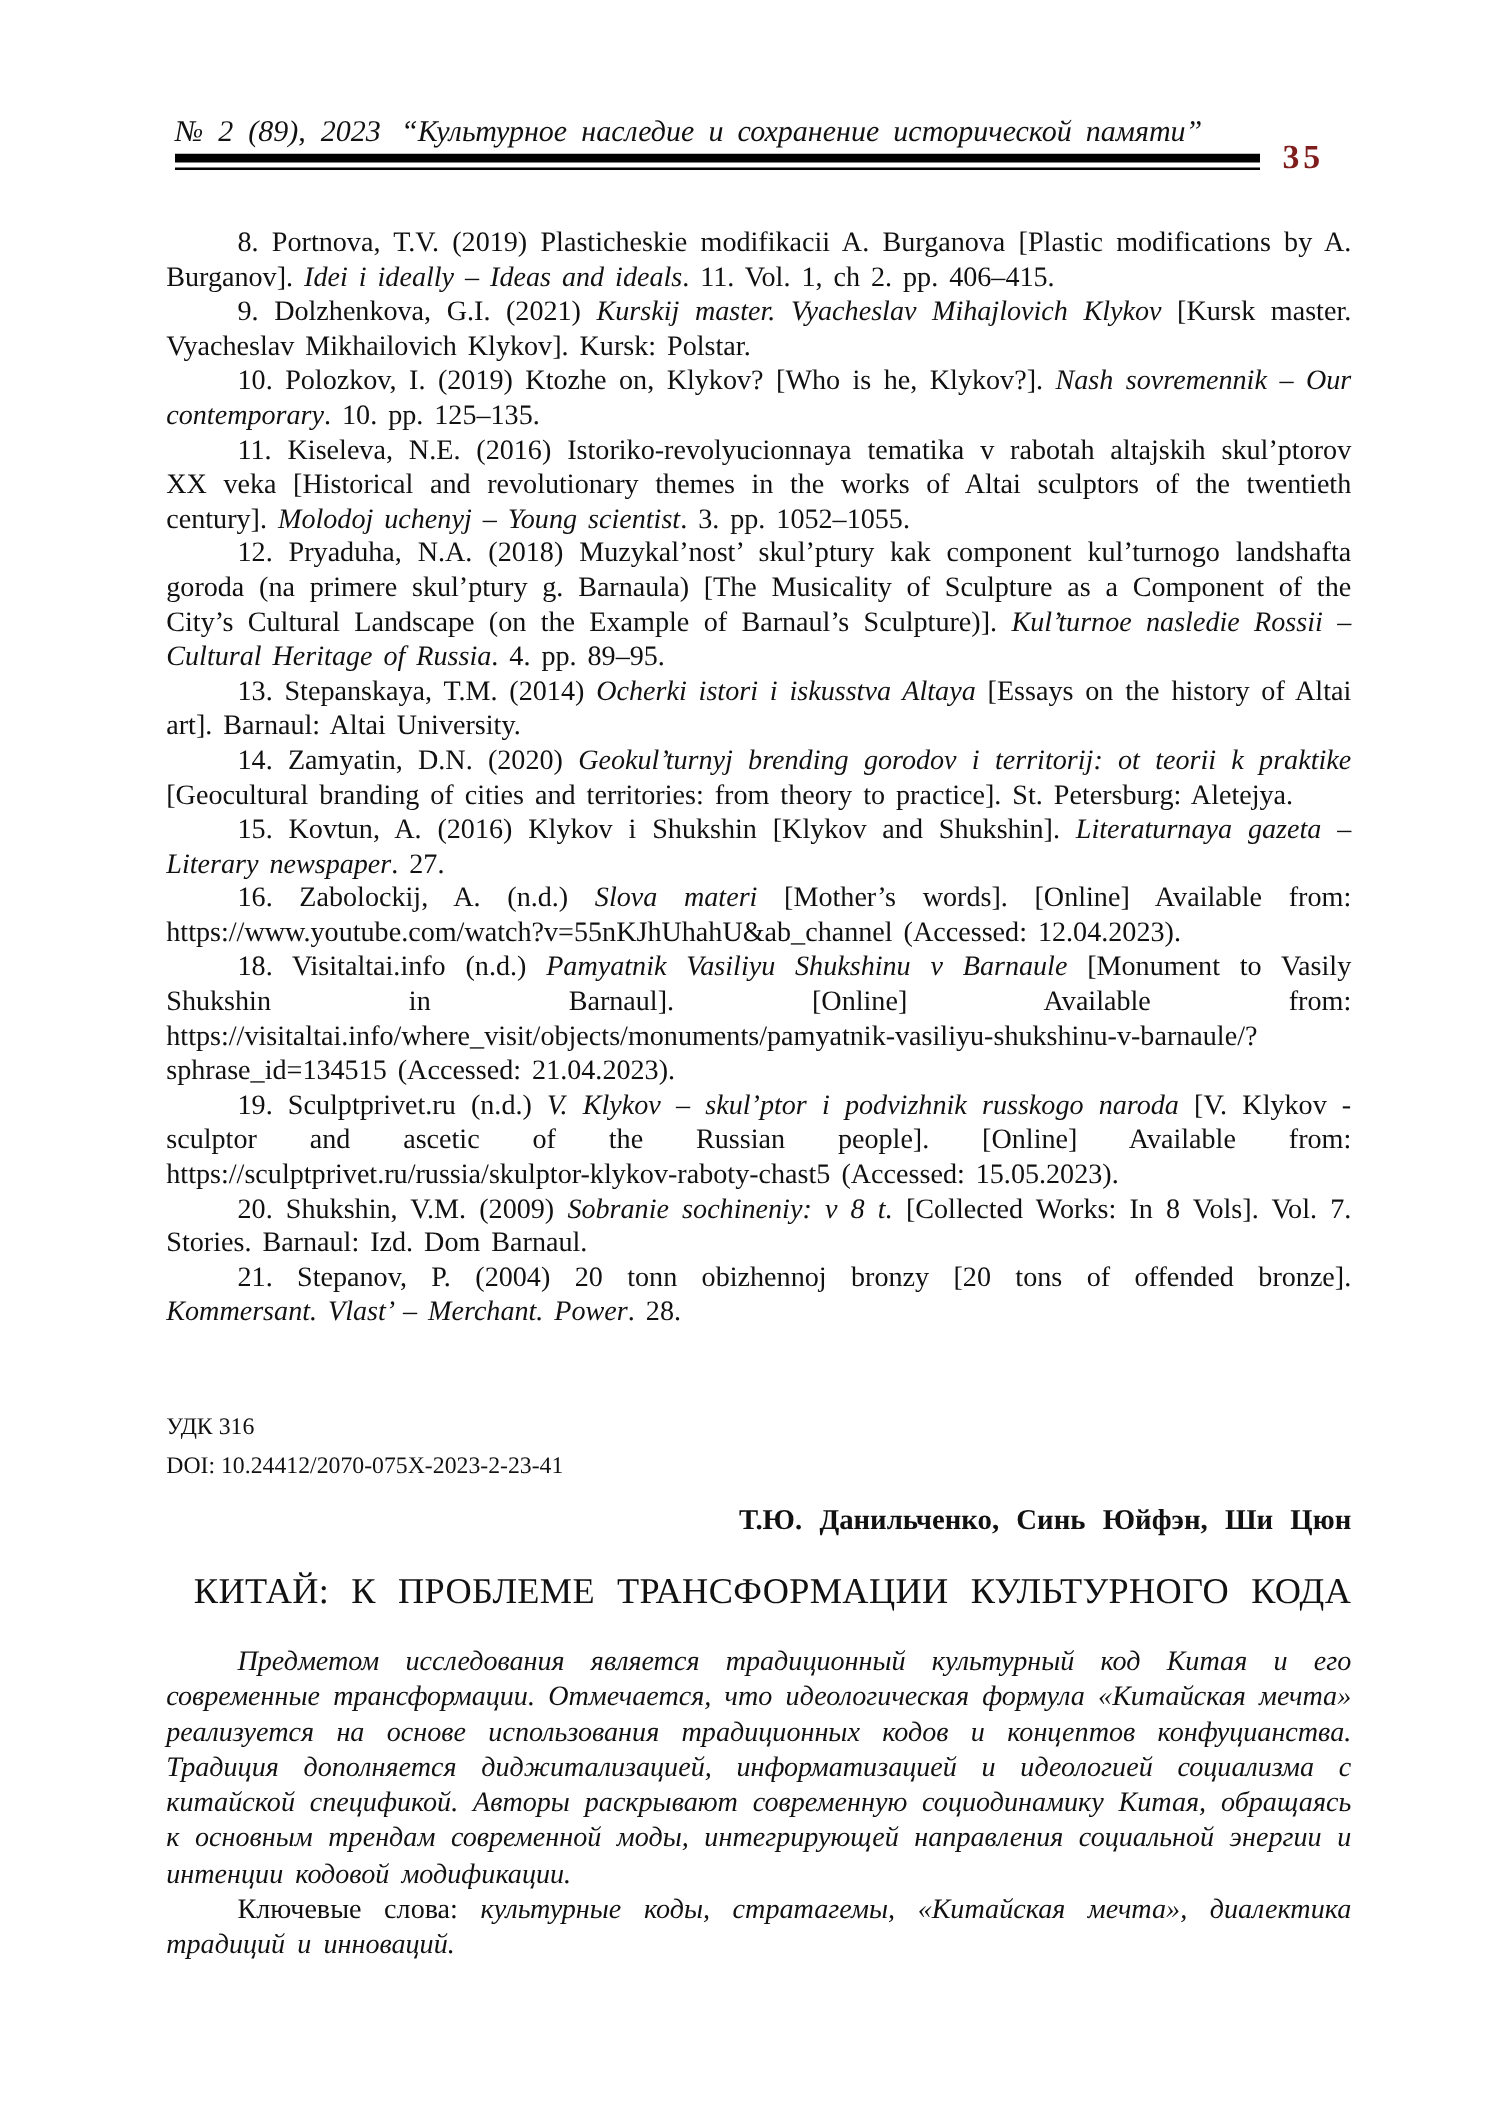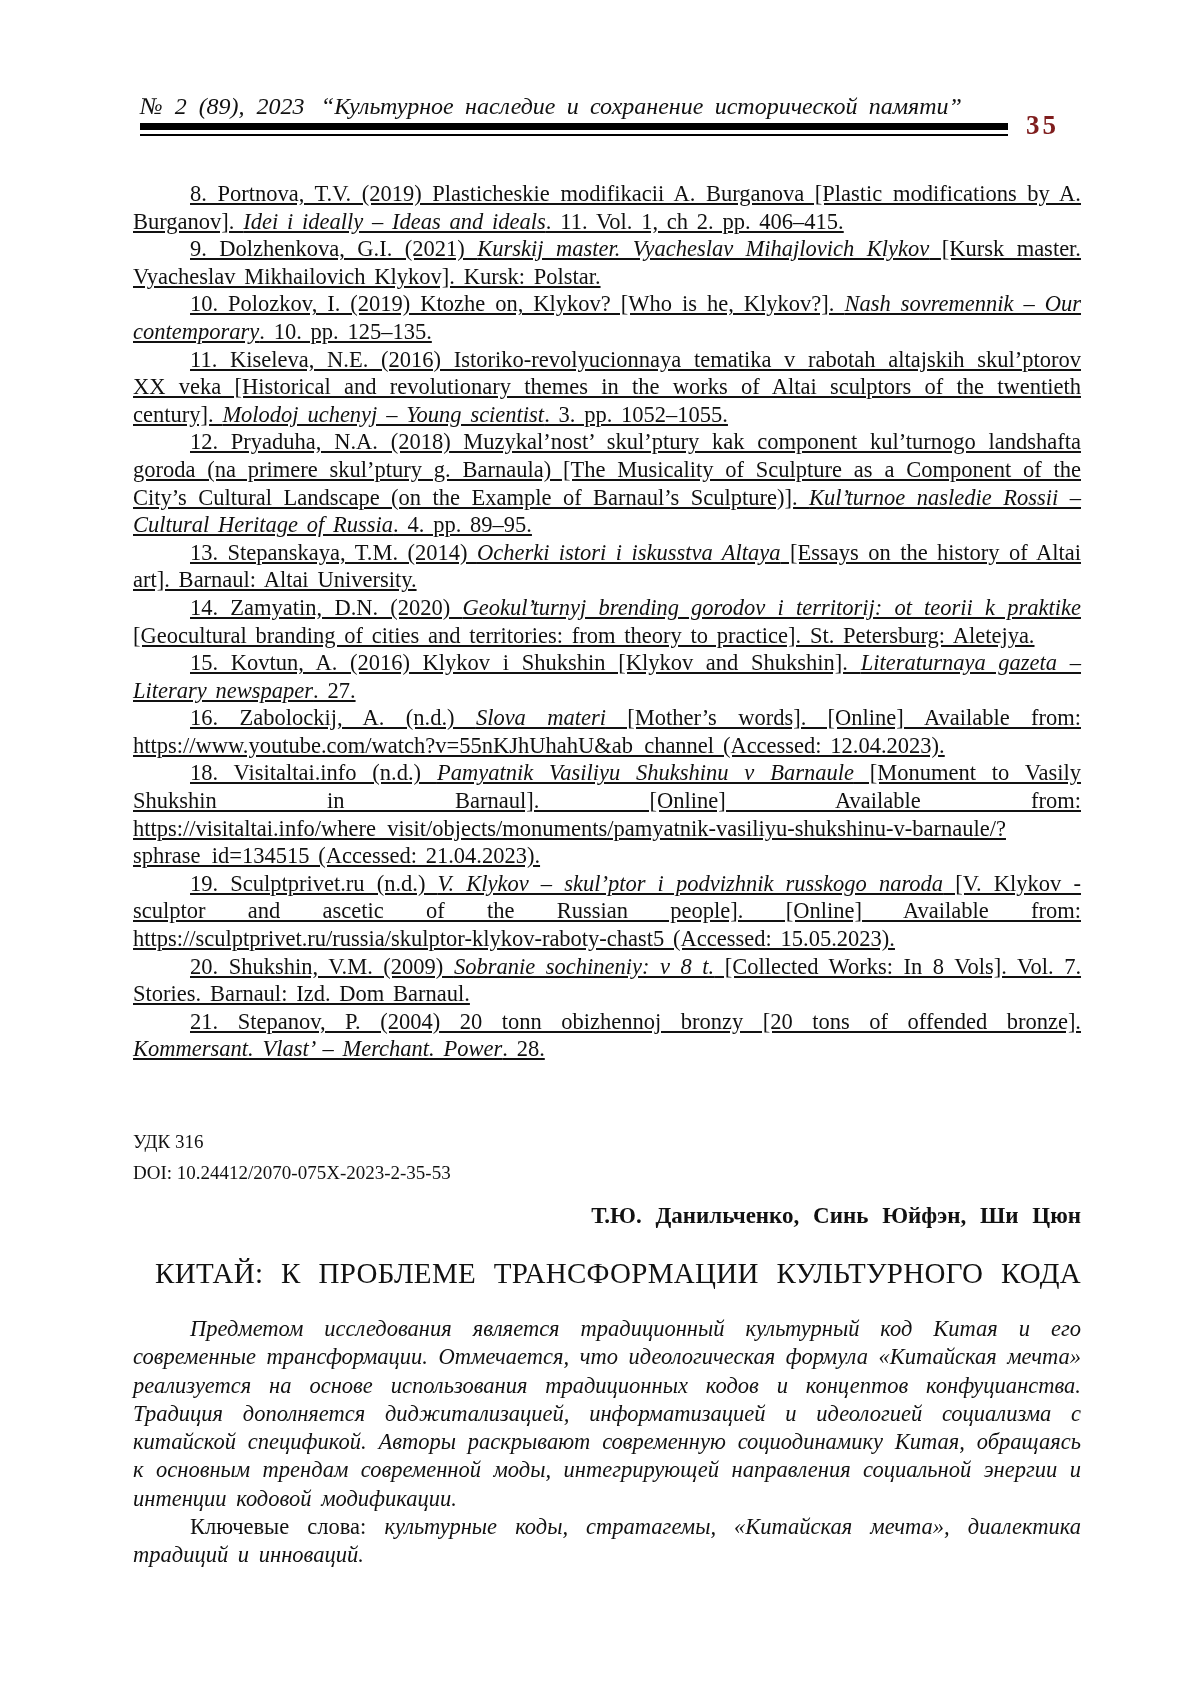--- a/index.html
+++ b/index.html
@@ -49,7 +49,6 @@
     left: 133px;
     top: 180px;
     width: 948px;
-    text-decoration: underline;
   }
   .ref {
     margin: 0;

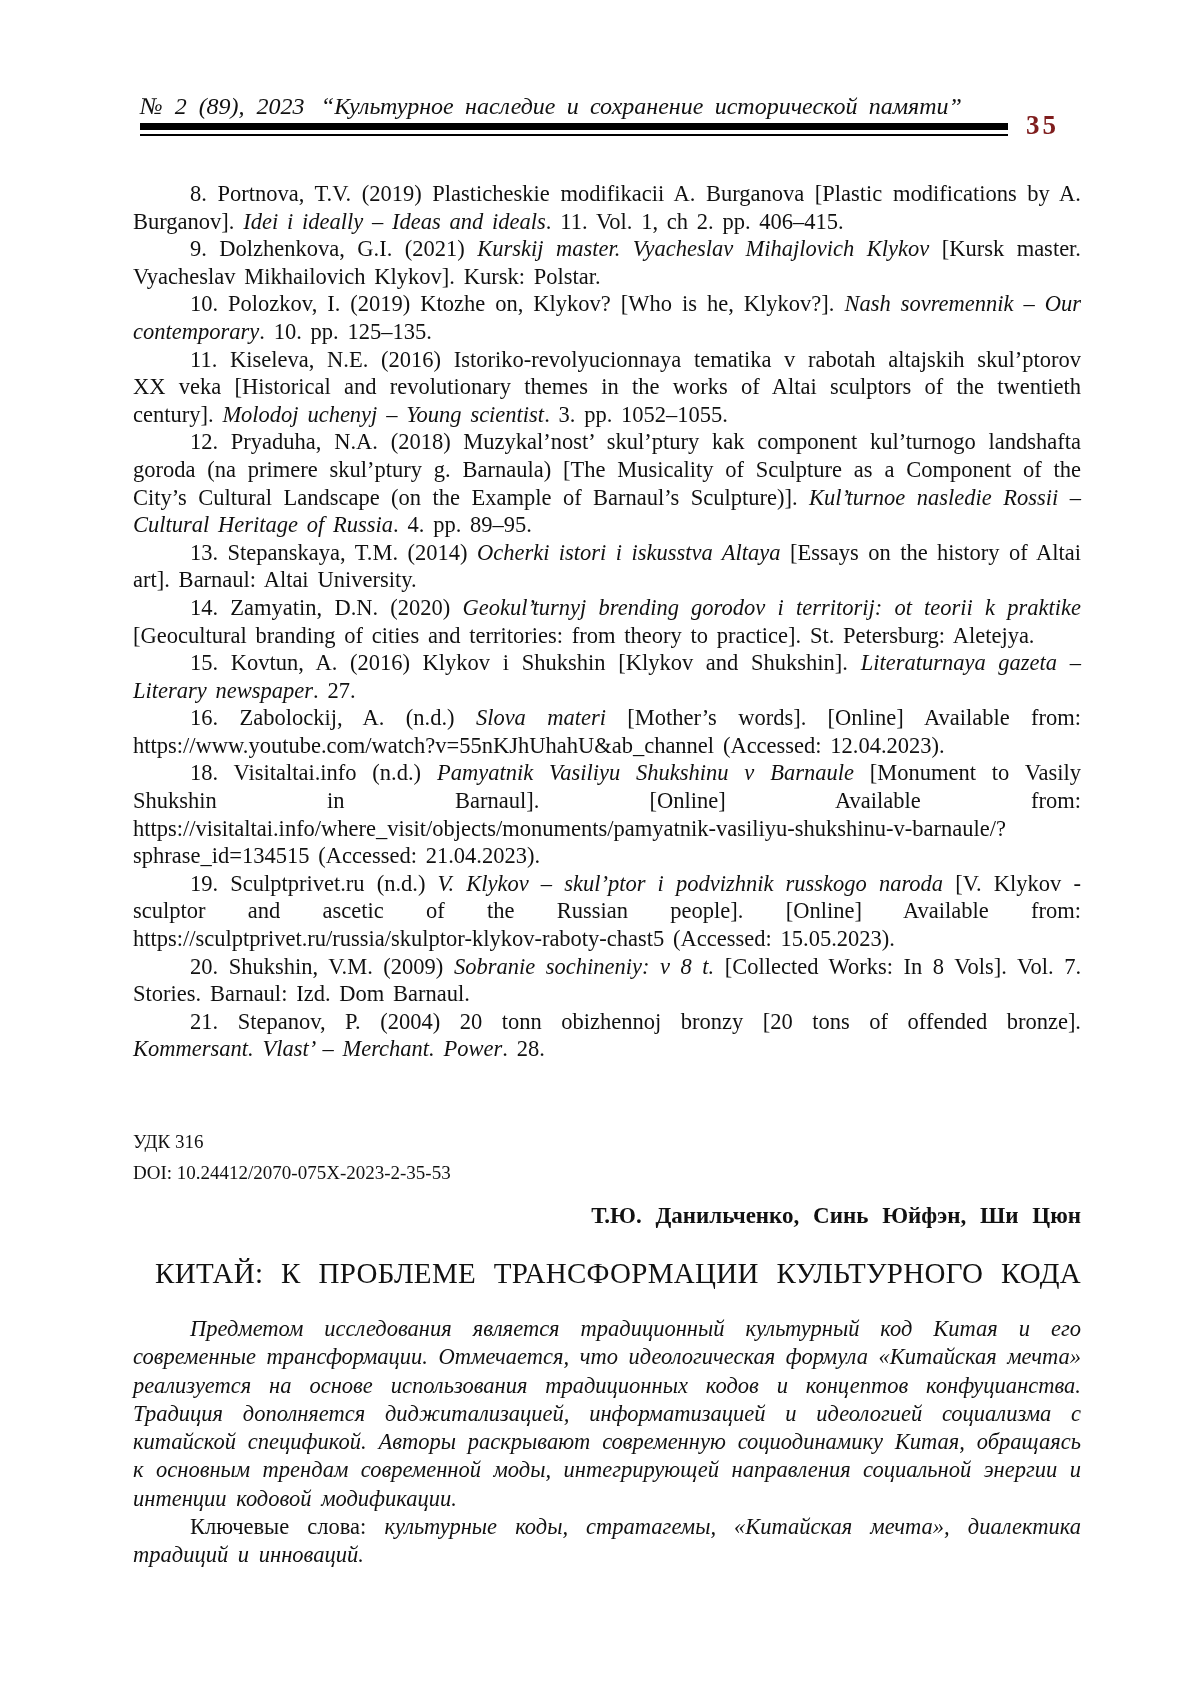--- a/index.html
+++ b/index.html
@@ -145,7 +145,7 @@
 
   <div class="meta">
     <div>УДК 316</div>
-    <div>DOI: 10.24412/2070-075X-2023-2-35-53</div>
+    <div>DOI: 10.24412/2070-075X-2023-2-23-41</div>
   </div>
 
   <div class="authors">Т.Ю. Данильченко, Синь Юйфэн, Ши Цюн</div>

